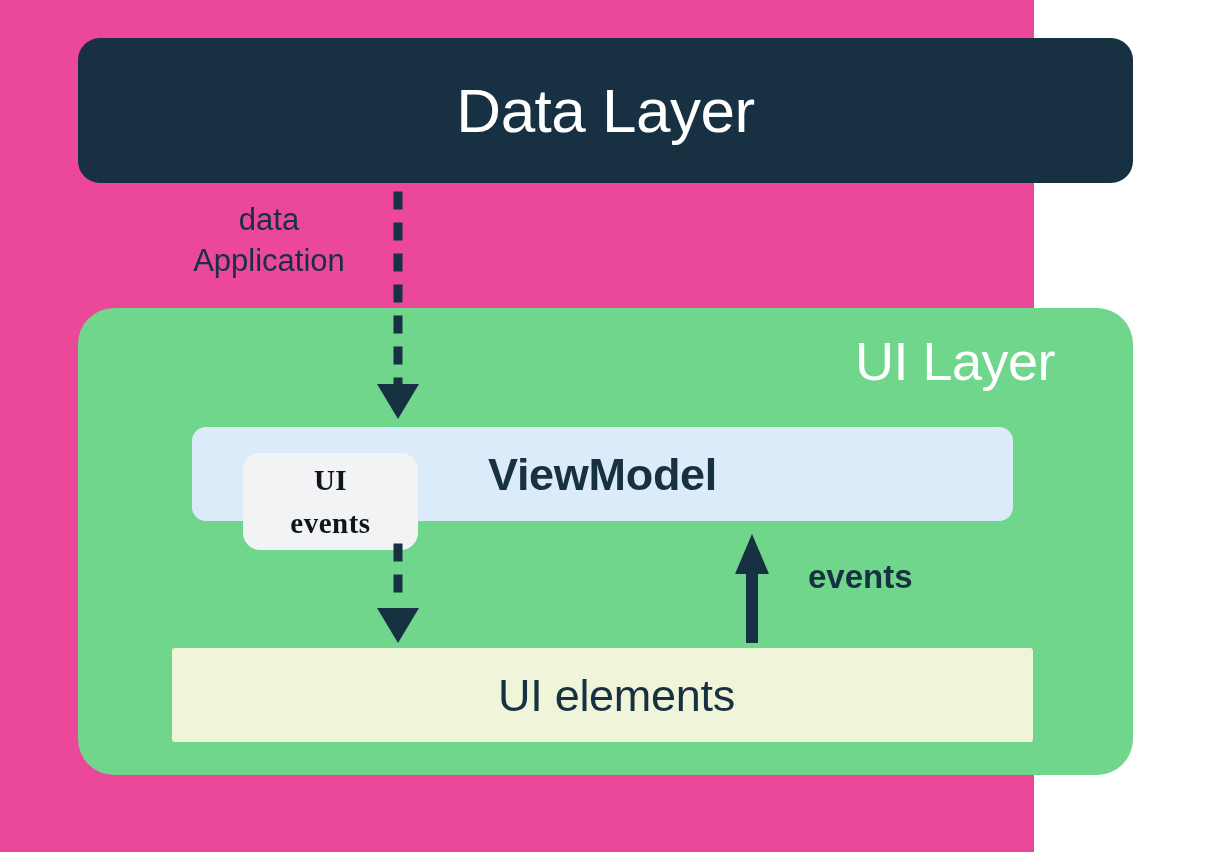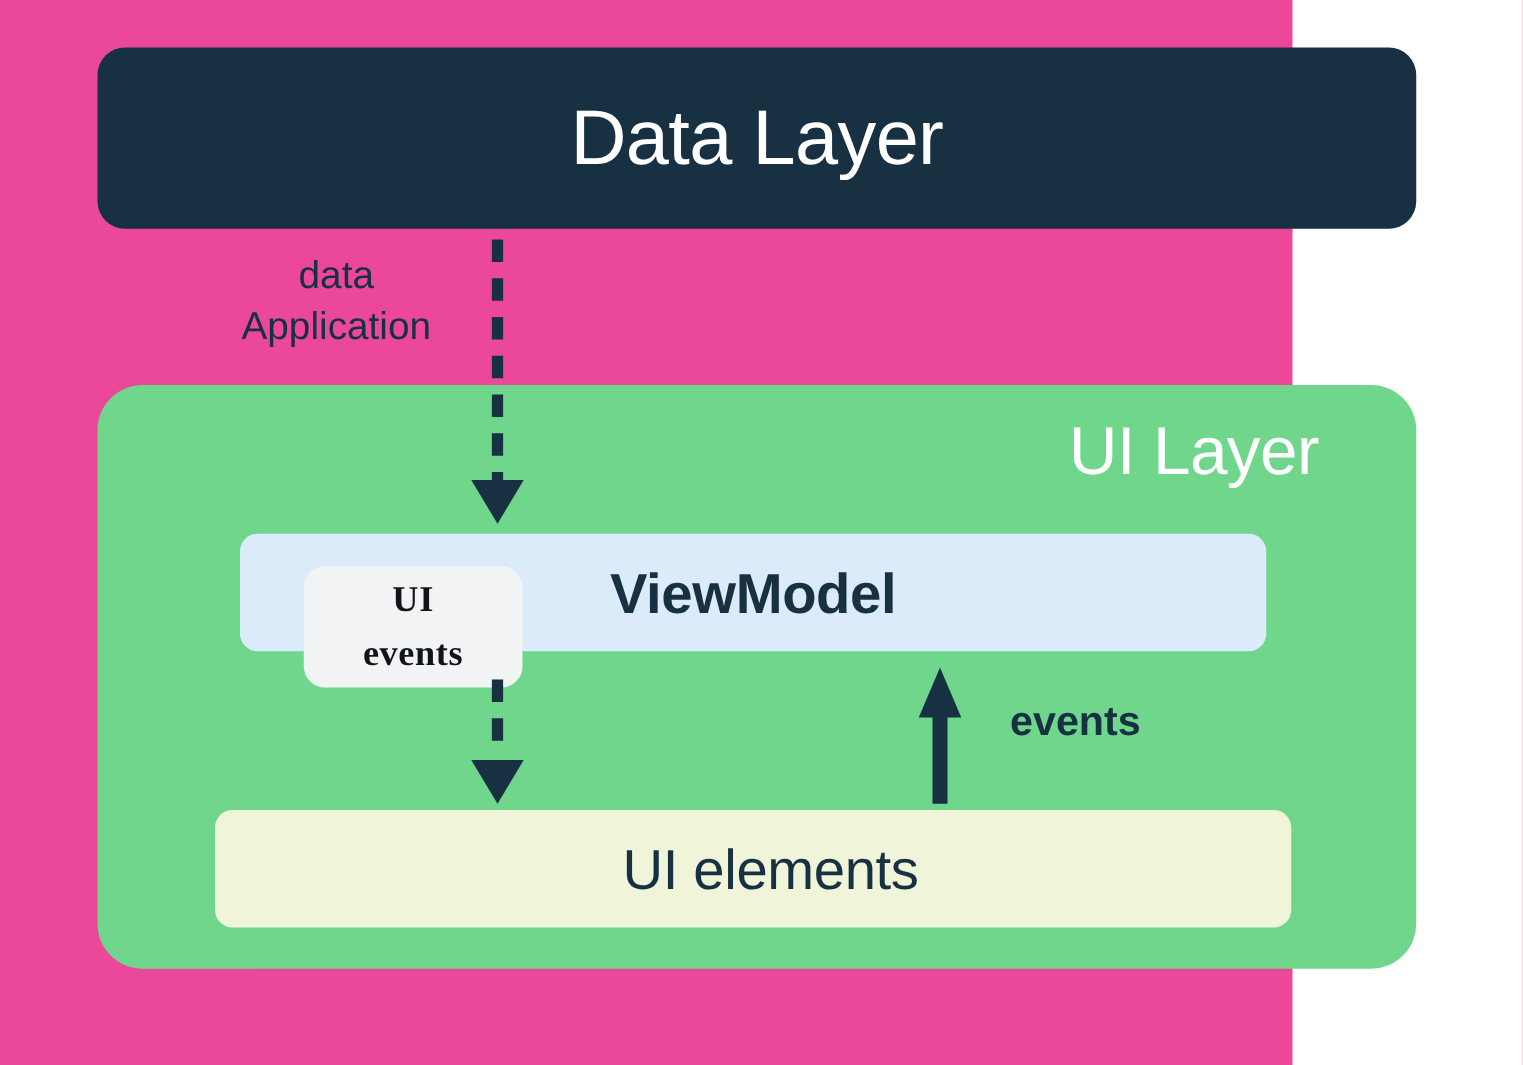--- a/index.html
+++ b/index.html
@@ -133,7 +133,7 @@
     width: 861px;
     height: 94px;
     background: #F0F4D8;
-    border-radius: 14px;
+    border-radius: 3px;
     display: flex;
     align-items: center;
     justify-content: center;

